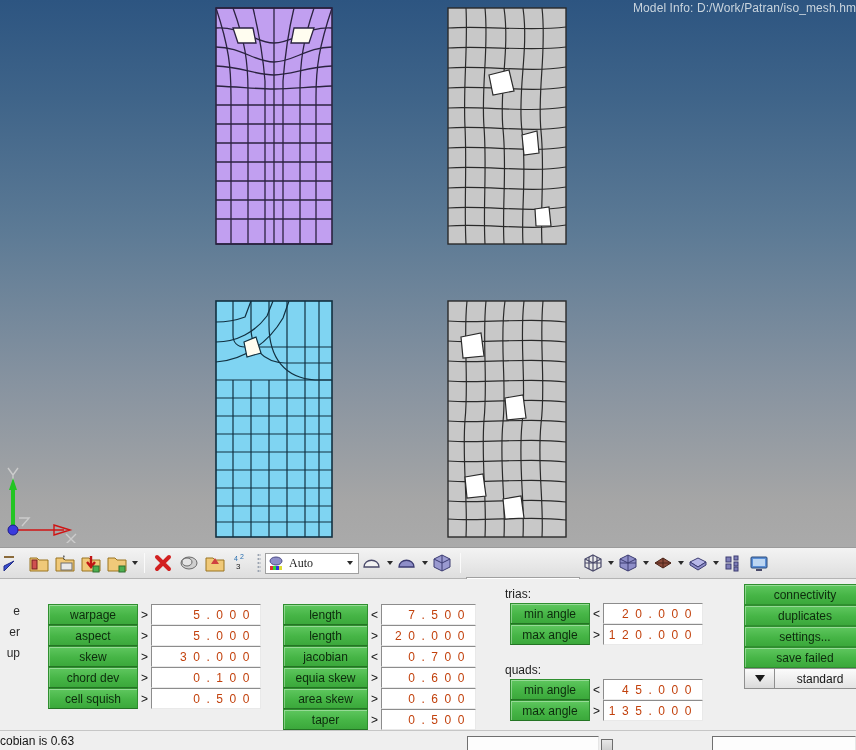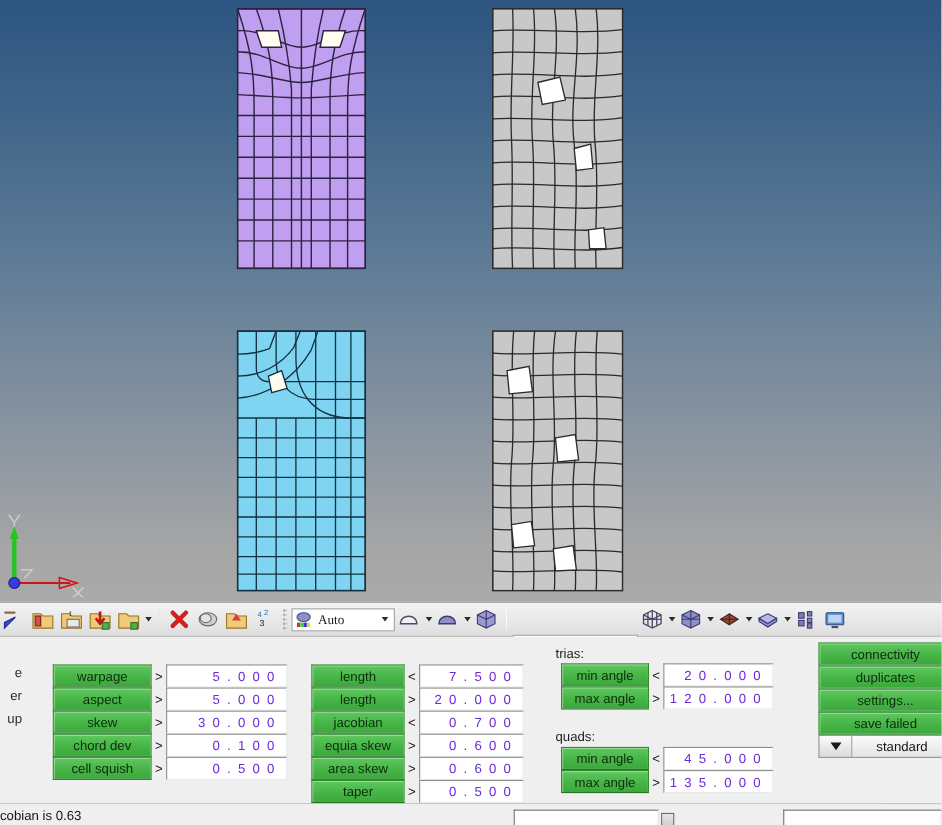--- a/index.html
+++ b/index.html
@@ -134,6 +134,7 @@
 
   <div id="viewport">
 
+    <div id="model-info">Model Info: D:/Work/Patran/iso_mesh.hm</div>
 
     <div class="mesh-panel" style="left:215px; top:7px;">
       <svg width="118" height="238" viewBox="0 0 118 238">

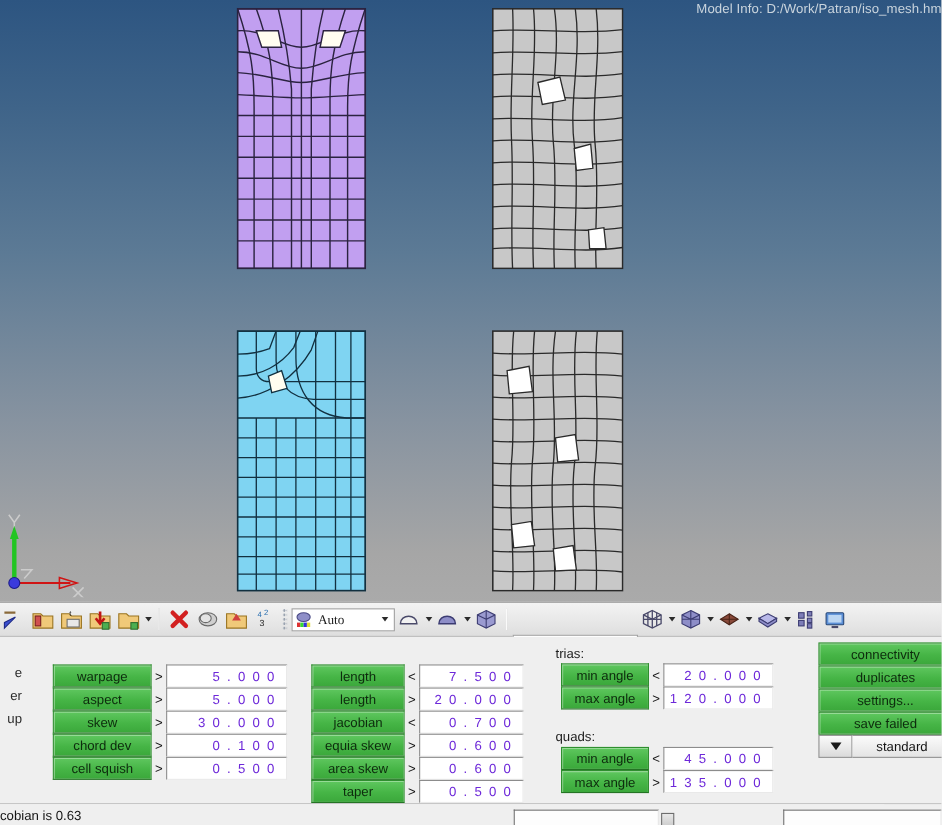--- a/index.html
+++ b/index.html
@@ -84,7 +84,7 @@
     border-top: 1px solid #8c8c8c; border-left: 1px solid #8c8c8c;
     border-right: 1px solid #e9e9e9; border-bottom: 1px solid #e9e9e9;
     display: flex; align-items: center; justify-content: flex-end;
-    padding-right: 9px; font-size: 12px; color: #6d28d9; letter-spacing: 1.6px;
+    padding-right: 9px; font-size: 12px; color: #c2410c; letter-spacing: 1.6px;
   }
   .sec-label { font-size: 12px; color: #1d1d1d; height: 18px; line-height: 18px; }
 

